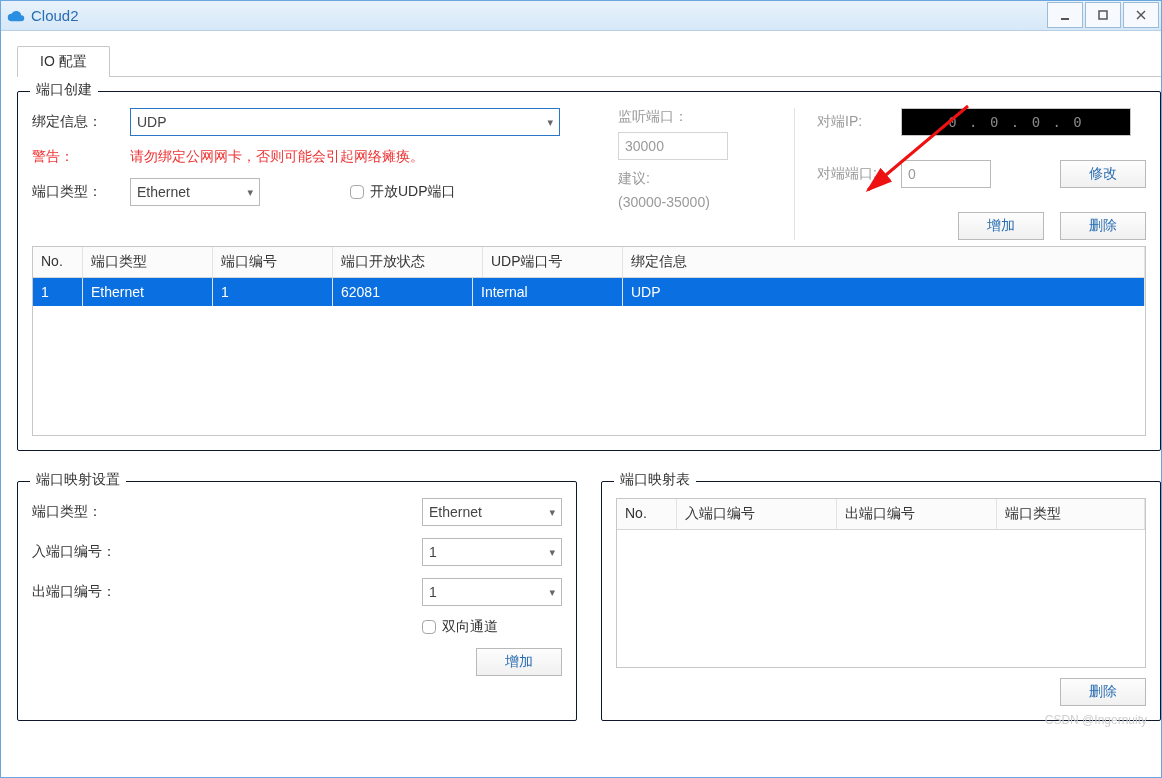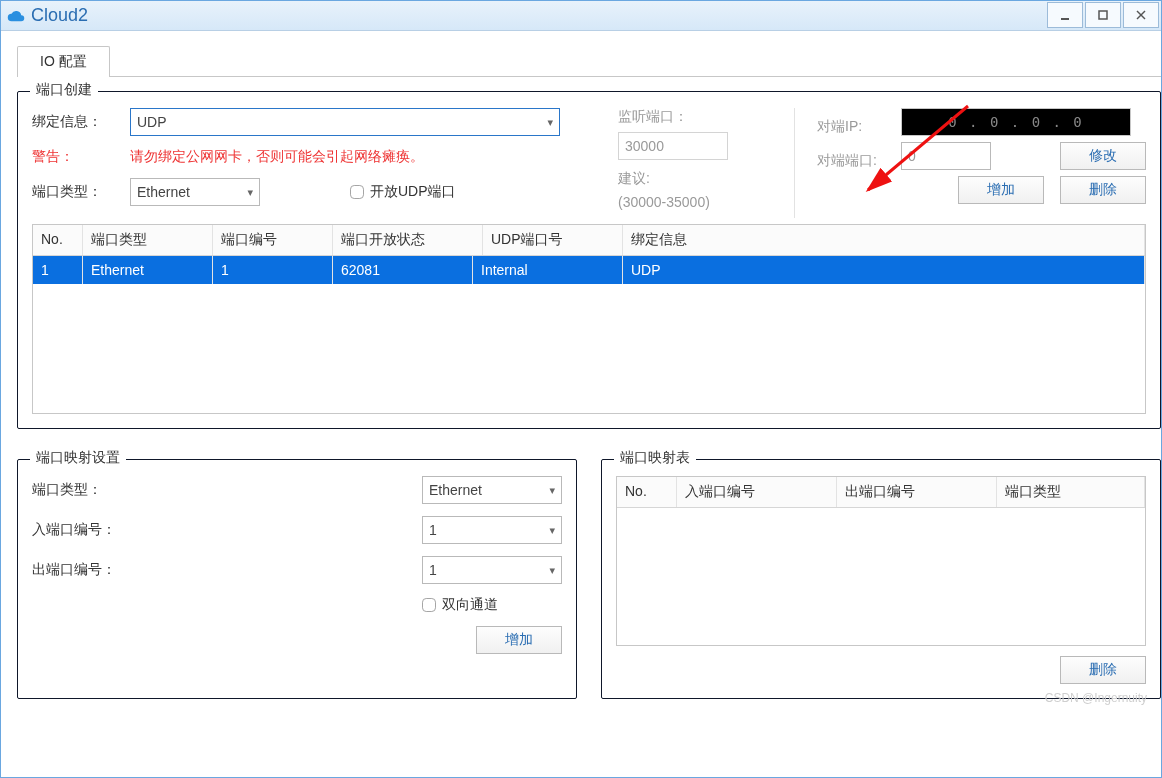--- a/index.html
+++ b/index.html
@@ -7,7 +7,7 @@
 .window { width: 1162px; height: 778px; border: 1px solid #6aa7e0; background: #fff; position: relative; }
 .titlebar { height: 30px; background: linear-gradient(#e8f2fb,#d6e8f8); border-bottom: 1px solid #b8cfe5; display: flex; align-items: center; padding: 0 6px; }
 .titlebar-icon { width: 18px; height: 18px; margin-right: 6px; display: inline-flex; align-items: center; justify-content: center; }
-.titlebar-title { color: #2a6db2; font-size: 18px; }
+.titlebar-title { color: #2a6db2; font-size: 15px; }
 .win-controls { position: absolute; right: 2px; top: 1px; display: flex; gap: 2px; }
 .win-btn { width: 36px; height: 26px; border: 1px solid #9cbbd9; background: #f6fafe; display: flex; align-items: center; justify-content: center; cursor: pointer; font-family: Arial; }
 .content { padding: 14px 0 10px 16px; position: relative; }

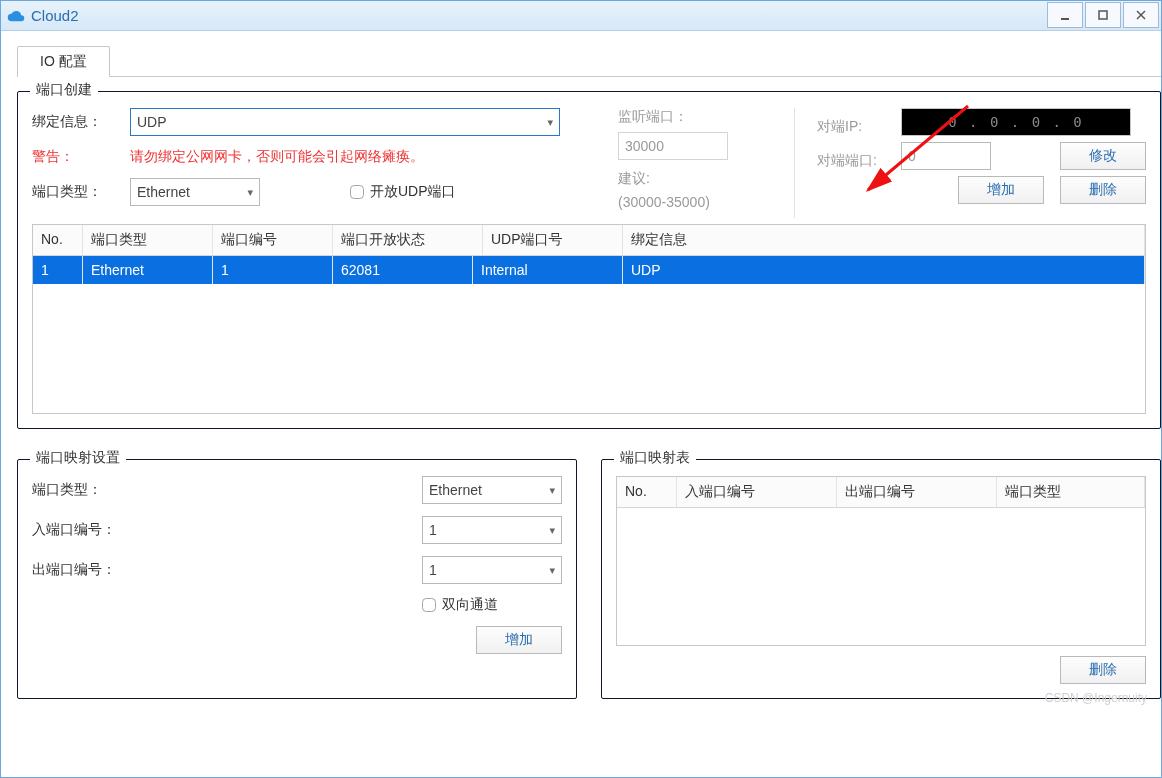--- a/index.html
+++ b/index.html
@@ -31,7 +31,7 @@
 .right-col { flex: 1; border-left: 1px solid #e2e2e2; padding-left: 22px; }
 .mid-col .gl { color: #9a9a9a; margin-bottom: 6px; }
 .mid-col .inputdis { border:1px solid #d4d4d4; color:#9a9a9a; height:28px; padding:0 6px; width:110px; display:flex; align-items:center; }
-.right-col .rrow { display:flex; align-items:flex-end; gap:12px; margin-bottom:6px; }
+.right-col .rrow { display:flex; align-items:center; gap:12px; margin-bottom:24px; }
 .right-col .rlabel { width:72px; color:#9a9a9a; }
 .ipbox { border:1px solid #c7c7c7; background:#000000; width:230px; height:28px; display:flex; align-items:center; justify-content:space-around; color:#888; letter-spacing:2px; font-family: Consolas, monospace; }
 .btnrow { display:flex; gap:16px; justify-content:flex-end; margin-top:6px; }

